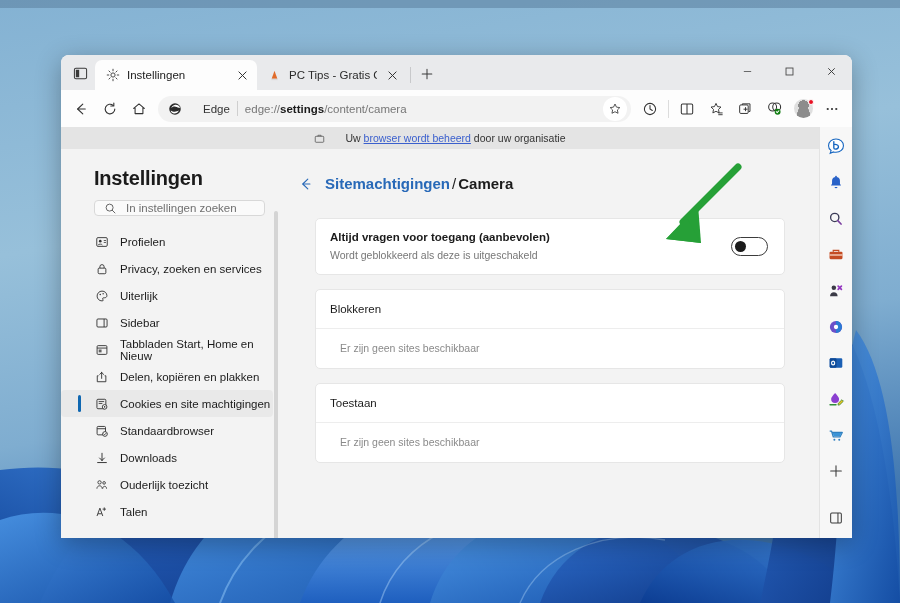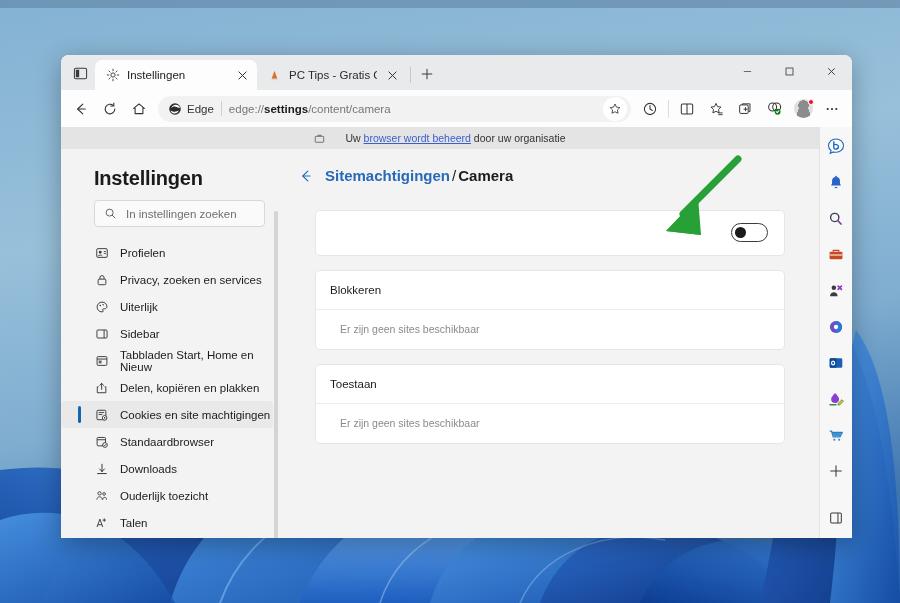--- a/index.html
+++ b/index.html
@@ -107,7 +107,7 @@
     gap: 7px;
     min-width: 0;
   }
-  .omni-brand { display:flex; align-items:center; gap:5px; flex:0 0 auto; }
+  .omni-brand { display:flex; align-items:center; gap:21px; flex:0 0 auto; }
   .omni-brand-label { font-size:11.5px; color:#333; }
   .omni-div { width:1px; height:15px; background:#cfcfcf; flex:0 0 auto; }
   .omni-url { font-size:11.5px; color:#777; flex:1 1 auto; white-space:nowrap; overflow:hidden; min-width:0;}

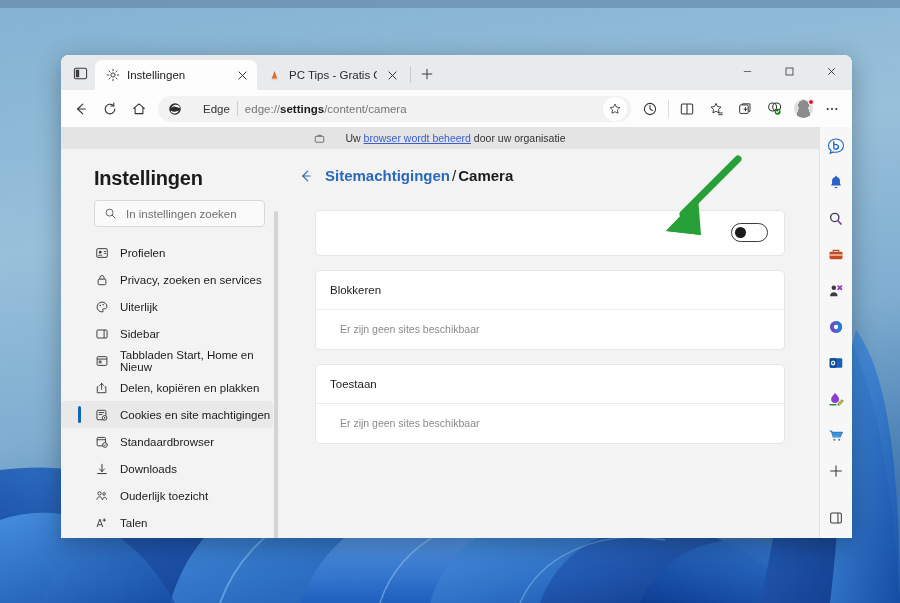--- a/index.html
+++ b/index.html
@@ -167,7 +167,7 @@
     width:4px; height:400px; background:#d4d4d4; border-radius:2px;
   }
 
-  .scontent { flex:1 1 auto; padding: 18px 0 0 0; min-width:0; position:relative; }
+  .scontent { flex:1 1 auto; padding: 18px 0 0 0; min-width:0; position:relative;margin-top:8px; }
   .crumb { display:flex; align-items:center; gap:11px; padding-left:14px; margin-bottom:26px;}
   .crumb .back { width:17px;height:17px;display:flex;align-items:center;justify-content:center;}
   .crumb-text { font-size:15px; font-weight:600; color:#1b1b1b; }

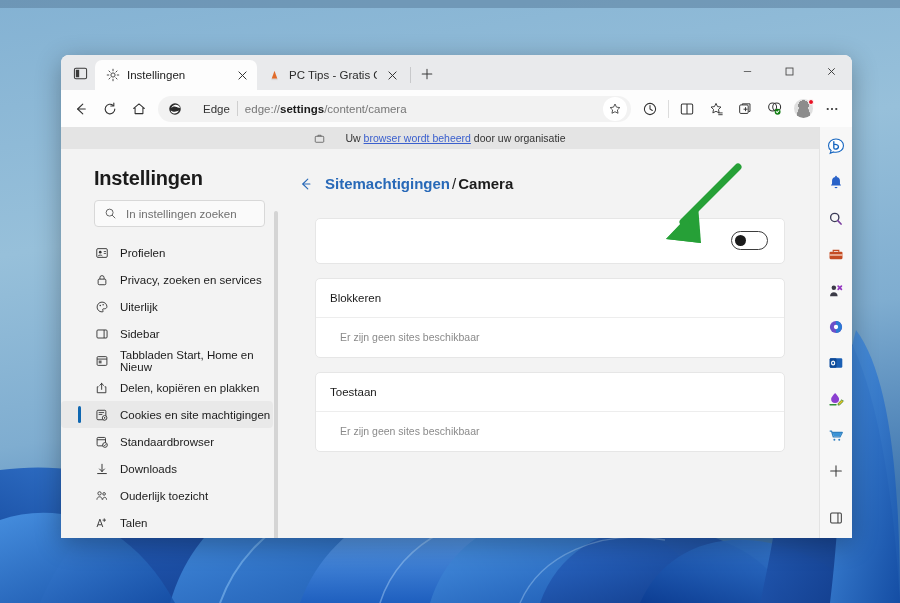--- a/index.html
+++ b/index.html
@@ -146,7 +146,7 @@
   .snav-title { font-size:20px; font-weight:600; color:#1b1b1b; padding: 4px 0 10px 33px; letter-spacing:-0.2px;}
   .searchbox {
     margin: 0 18px 0 33px;
-    height:27px; background:#fafafa; border:1px solid #d8d8d8; border-radius:4px;
+    height:16px; background:#fafafa; border:1px solid #d8d8d8; border-radius:4px;
     display:flex; align-items:center; gap:9px; padding:0 9px;
   }
   .searchbox .ph { font-size:11.5px; color:#707070; }

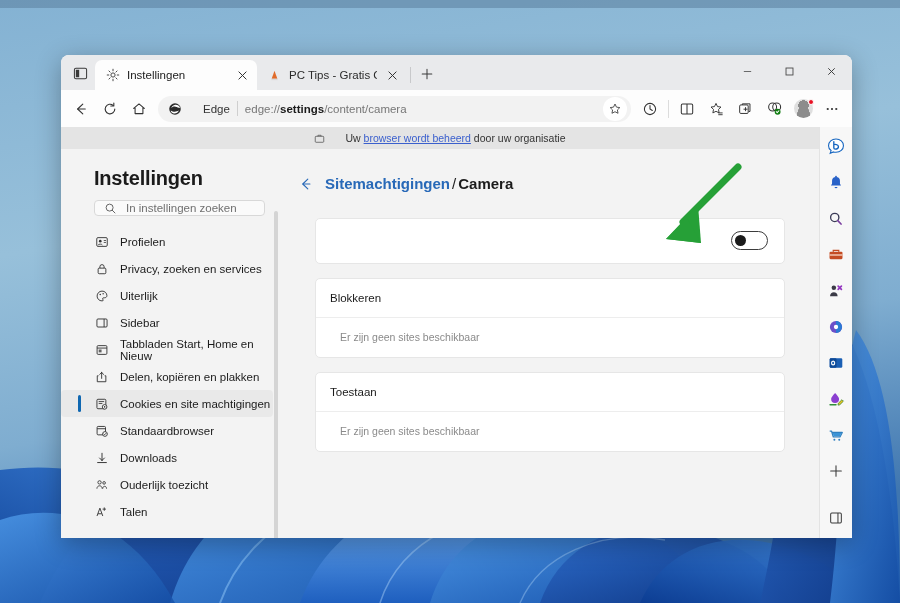--- a/index.html
+++ b/index.html
@@ -591,6 +591,7 @@
             <div class="card">
               <div class="card-row-main">
                 <div>
+                  <div class="card-label">Altijd vragen voor toegang (aanbevolen)</div>
                 </div>
                 <div class="toggle">
                   <span class="knob"></span>

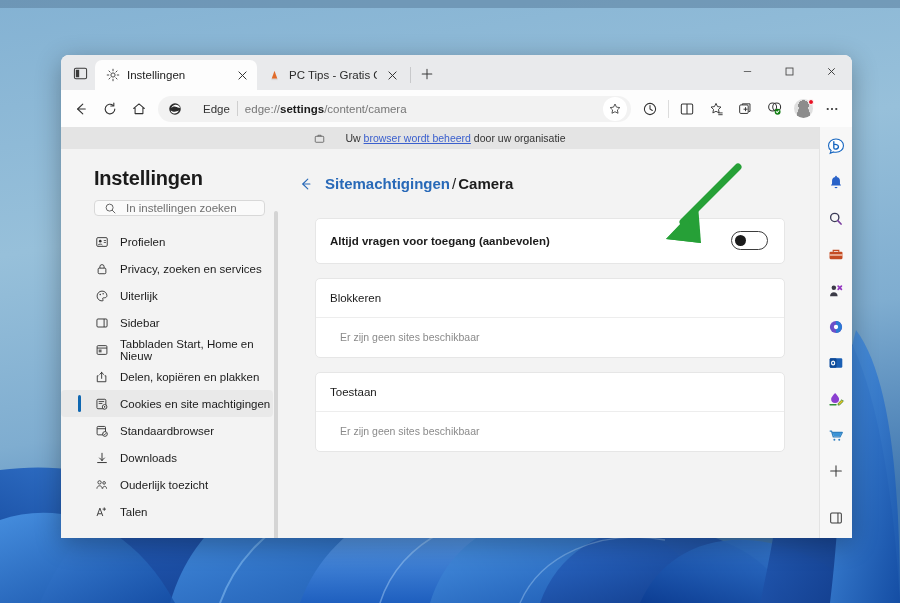--- a/index.html
+++ b/index.html
@@ -592,6 +592,7 @@
               <div class="card-row-main">
                 <div>
                   <div class="card-label">Altijd vragen voor toegang (aanbevolen)</div>
+                  <div class="card-sub">Wordt geblokkeerd als deze is uitgeschakeld</div>
                 </div>
                 <div class="toggle">
                   <span class="knob"></span>

